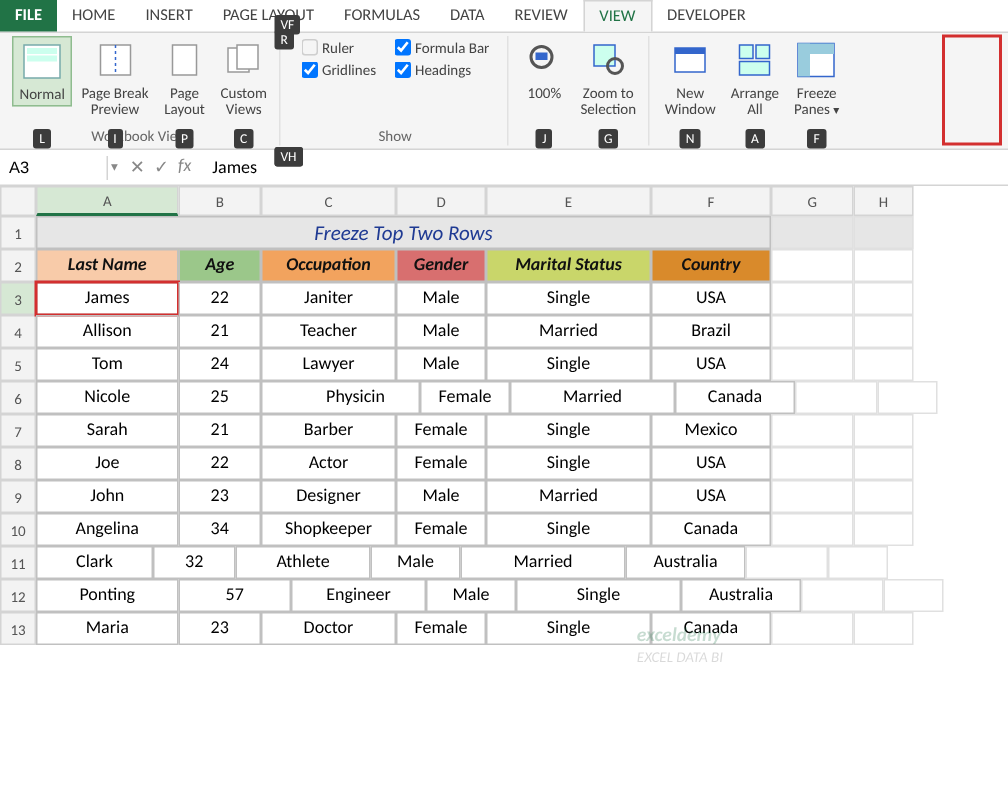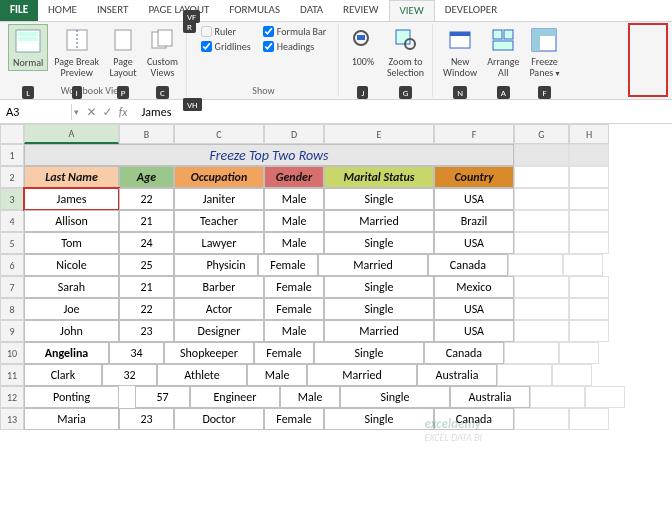--- a/index.html
+++ b/index.html
@@ -306,7 +306,7 @@
         <div class="row">
           <div class="cell" style="width: 95px;">Nicole</div>
           <div class="cell" style="width: 55px;">25</div>
-          <div class="cell" style="width: 84px; padding-left: 20px;">Physicin</div>
+          <div class="cell" style="width: 106px; padding-left: 20px;">Physicin</div>
           <div class="cell" style="width: 60px;">Female</div>
           <div class="cell" style="width: 110px;">Married</div>
           <div class="cell" style="width: 80px;">Canada</div>

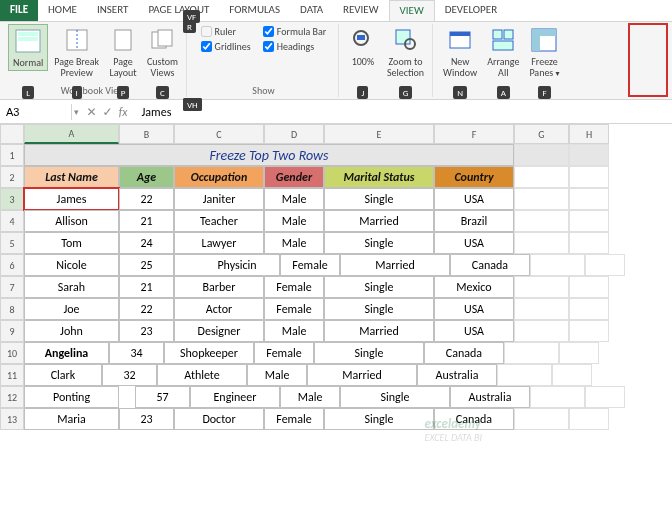--- a/index.html
+++ b/index.html
@@ -344,7 +344,7 @@
           <div class="cell" style="width: 40px; border: 1px solid rgb(224, 224, 224);"></div>
         </div>
         <div class="row">
-          <div class="cell" style="width: 85px; font-weight: bold;">Angelina</div>
+          <div class="cell" style="width: 95px;">Angelina</div>
           <div class="cell" style="width: 55px;">34</div>
           <div class="cell" style="width: 90px;">Shopkeeper</div>
           <div class="cell" style="width: 60px;">Female</div>

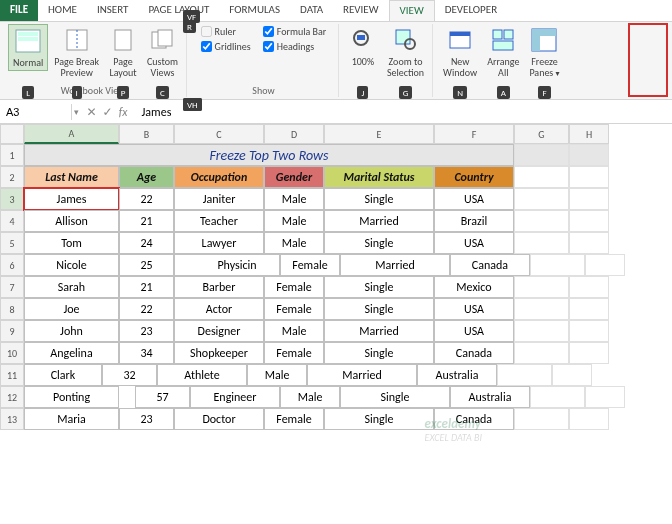--- a/index.html
+++ b/index.html
@@ -365,7 +365,7 @@
         </div>
         <div class="row">
           <div class="cell" style="width: 95px;">Ponting</div>
-          <div class="cell" style="width: 55px; margin-left: 16px;">57</div>
+          <div class="cell" style="width: 75px;">57</div>
           <div class="cell" style="width: 90px;">Engineer</div>
           <div class="cell" style="width: 60px;">Male</div>
           <div class="cell" style="width: 110px;">Single</div>

